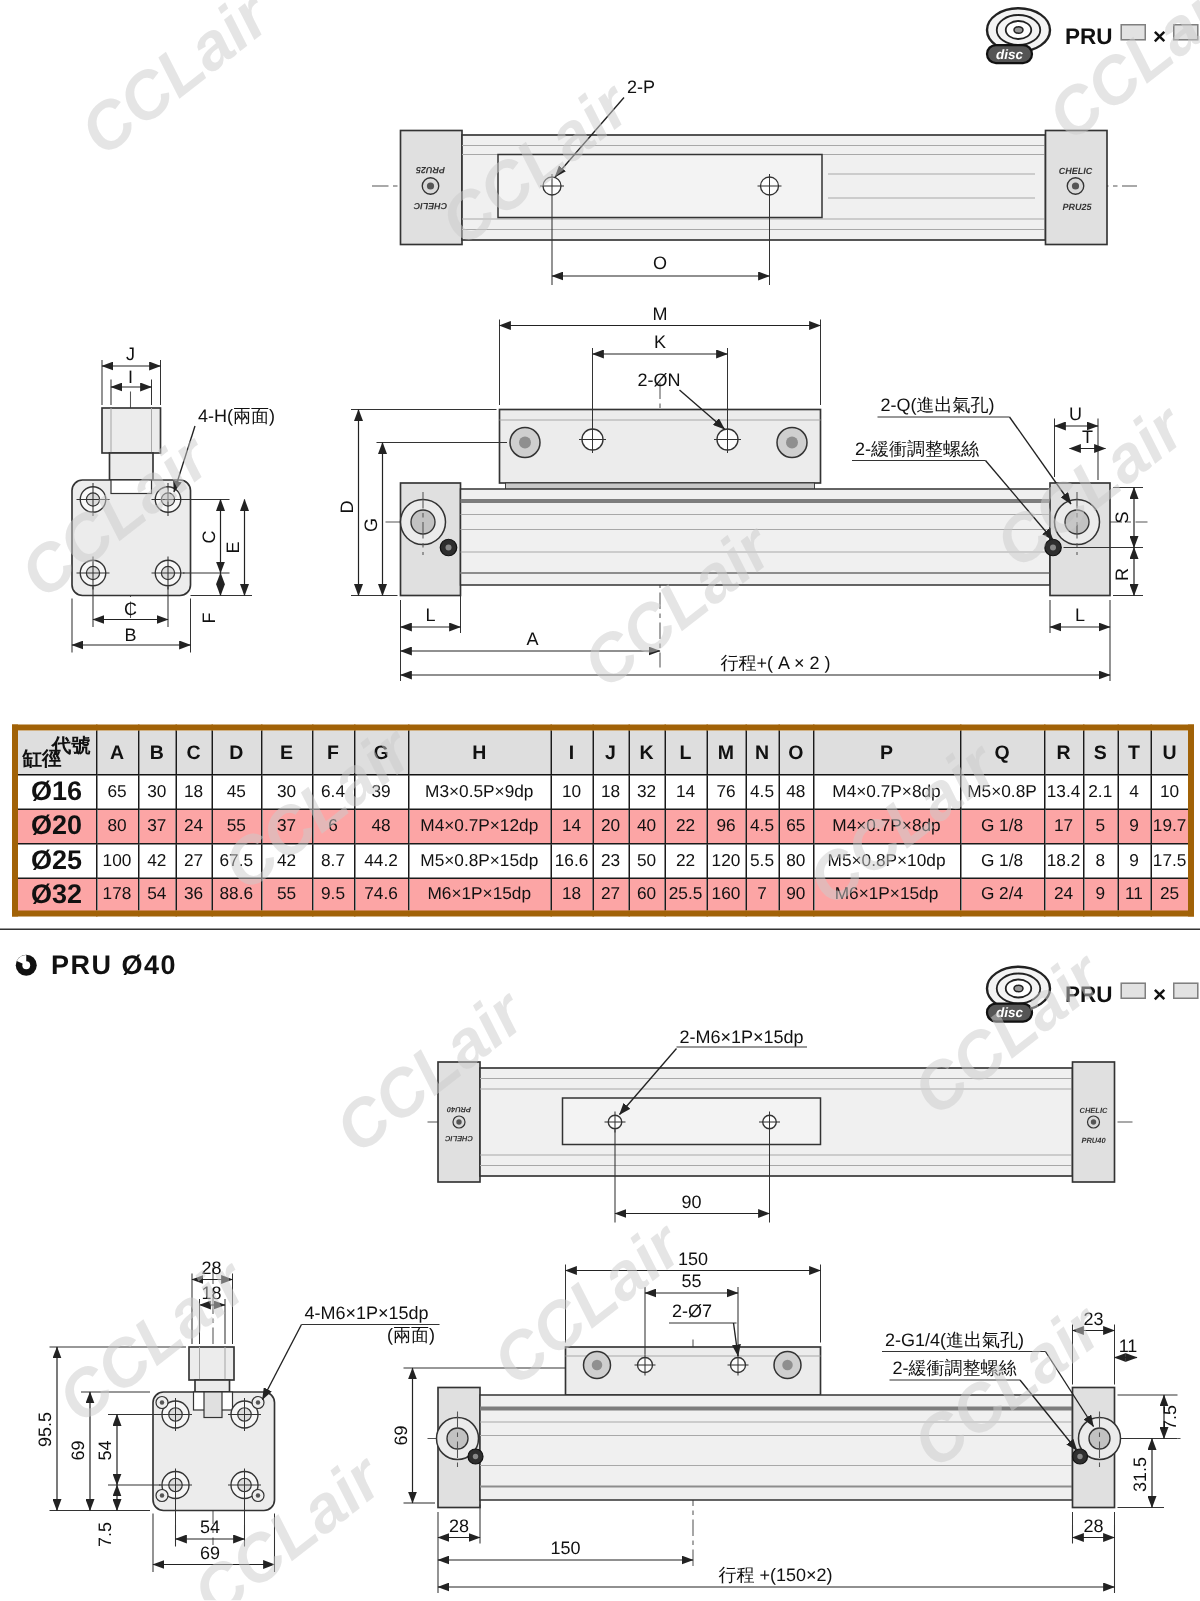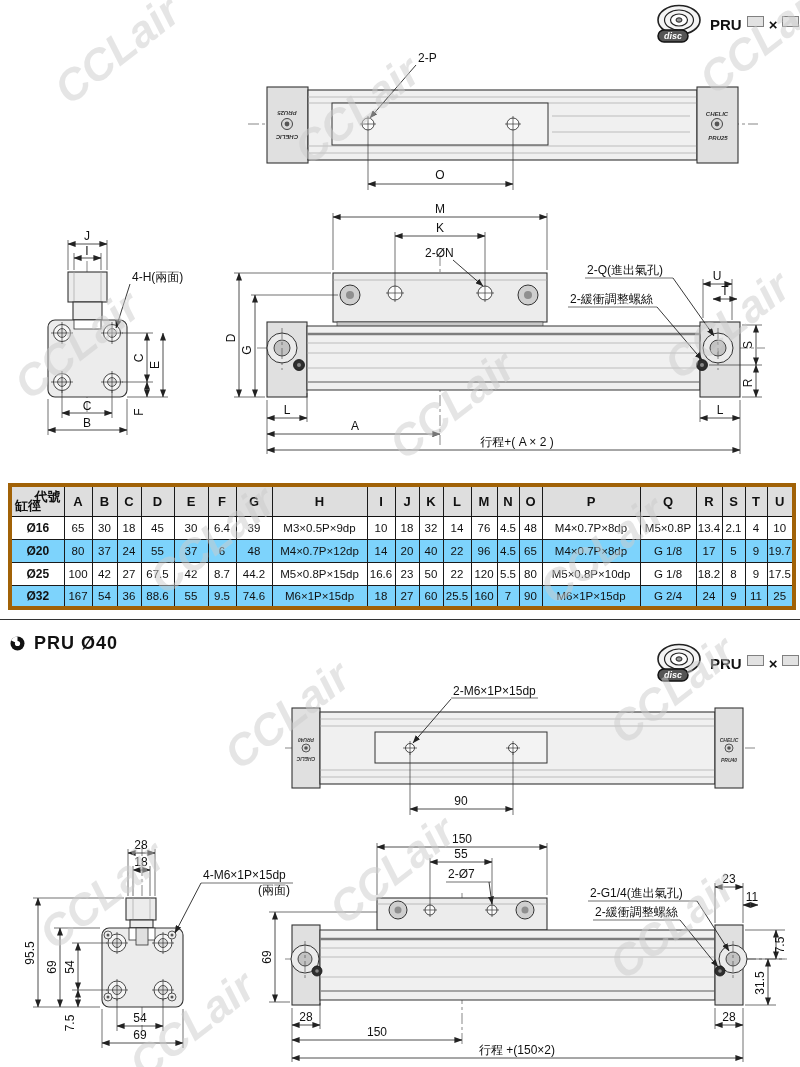--- a/index.html
+++ b/index.html
@@ -41,7 +41,7 @@
   table.dims tr { height:23px; }
   table.dims tr:first-child { height:31px; }
   table.dims tr:first-child th { background:#dedede; font-size:13px; border-bottom:1.6px solid #111; }
-  table.dims th.model { font-weight:bold; font-size:12px; }
+  table.dims th.model { font-weight:bold; font-size:18px; }
   table.dims tr.alt { background:#7dd3fc; }
   table.dims th.corner { position:relative; font-weight:bold; font-size:11.5px;
       background:linear-gradient(to bottom right,#dedede 48.5%,#222 48.5%,#222 51.5%,#dedede 51.5%); }

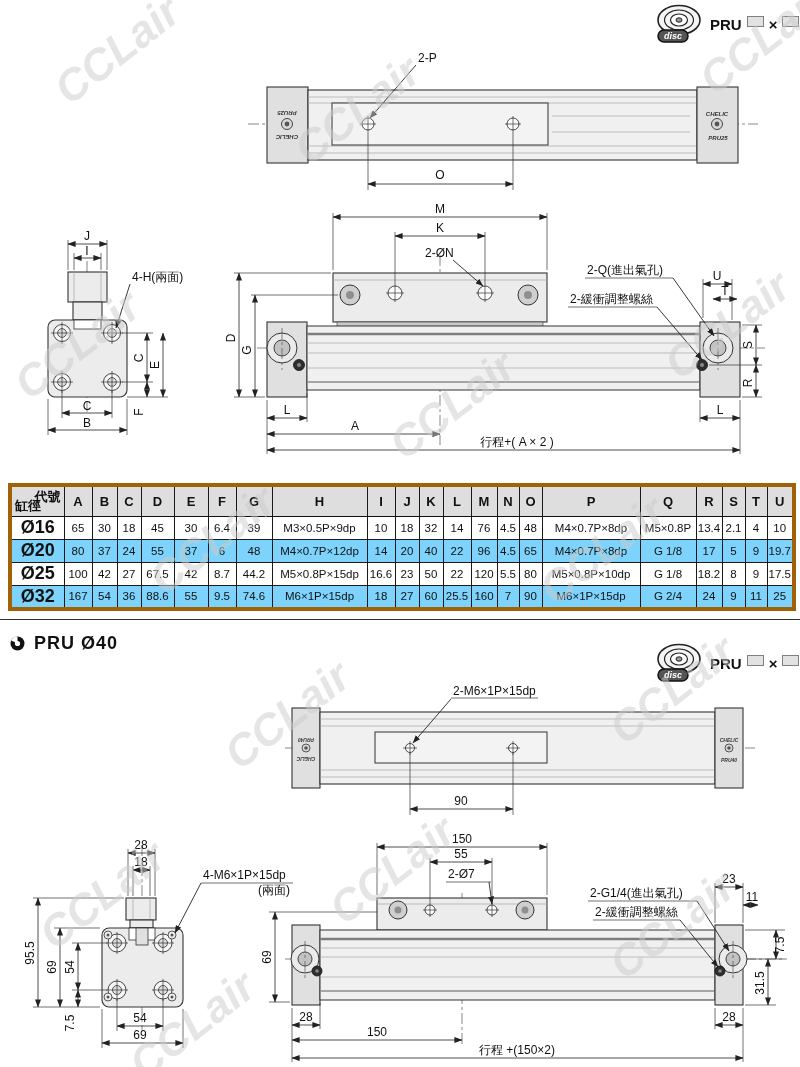--- a/index.html
+++ b/index.html
@@ -42,7 +42,7 @@
   table.dims tr:first-child { height:31px; }
   table.dims tr:first-child th { background:#dedede; font-size:13px; border-bottom:1.6px solid #111; }
   table.dims th.model { font-weight:bold; font-size:18px; }
-  table.dims tr.alt { background:#7dd3fc; }
+  table.dims tr.alt { background:#fca5a5; }
   table.dims th.corner { position:relative; font-weight:bold; font-size:11.5px;
       background:linear-gradient(to bottom right,#dedede 48.5%,#222 48.5%,#222 51.5%,#dedede 51.5%); }
   .ct { position:absolute; top:1px; right:3px; }

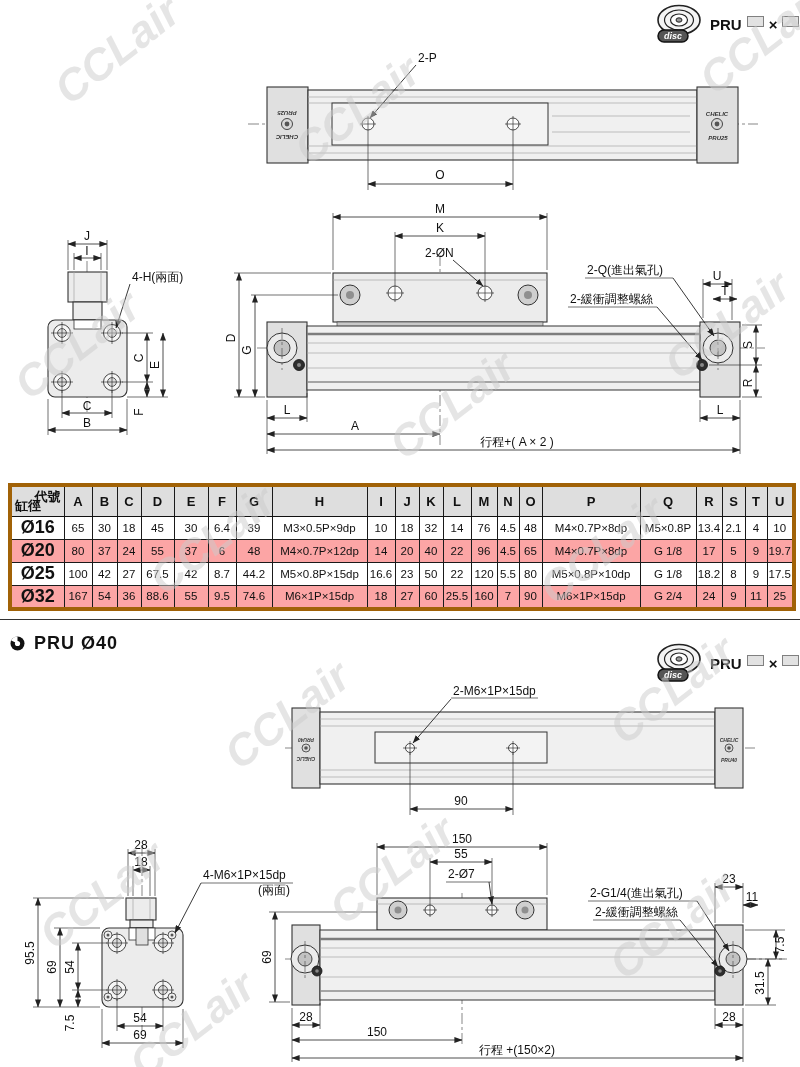--- a/index.html
+++ b/index.html
@@ -474,7 +474,7 @@
         </tr>
         <tr class="alt">
           <th class="model">Ø32</th>
-          <td>167</td>
+          <td>178</td>
           <td>54</td>
           <td>36</td>
           <td>88.6</td>

